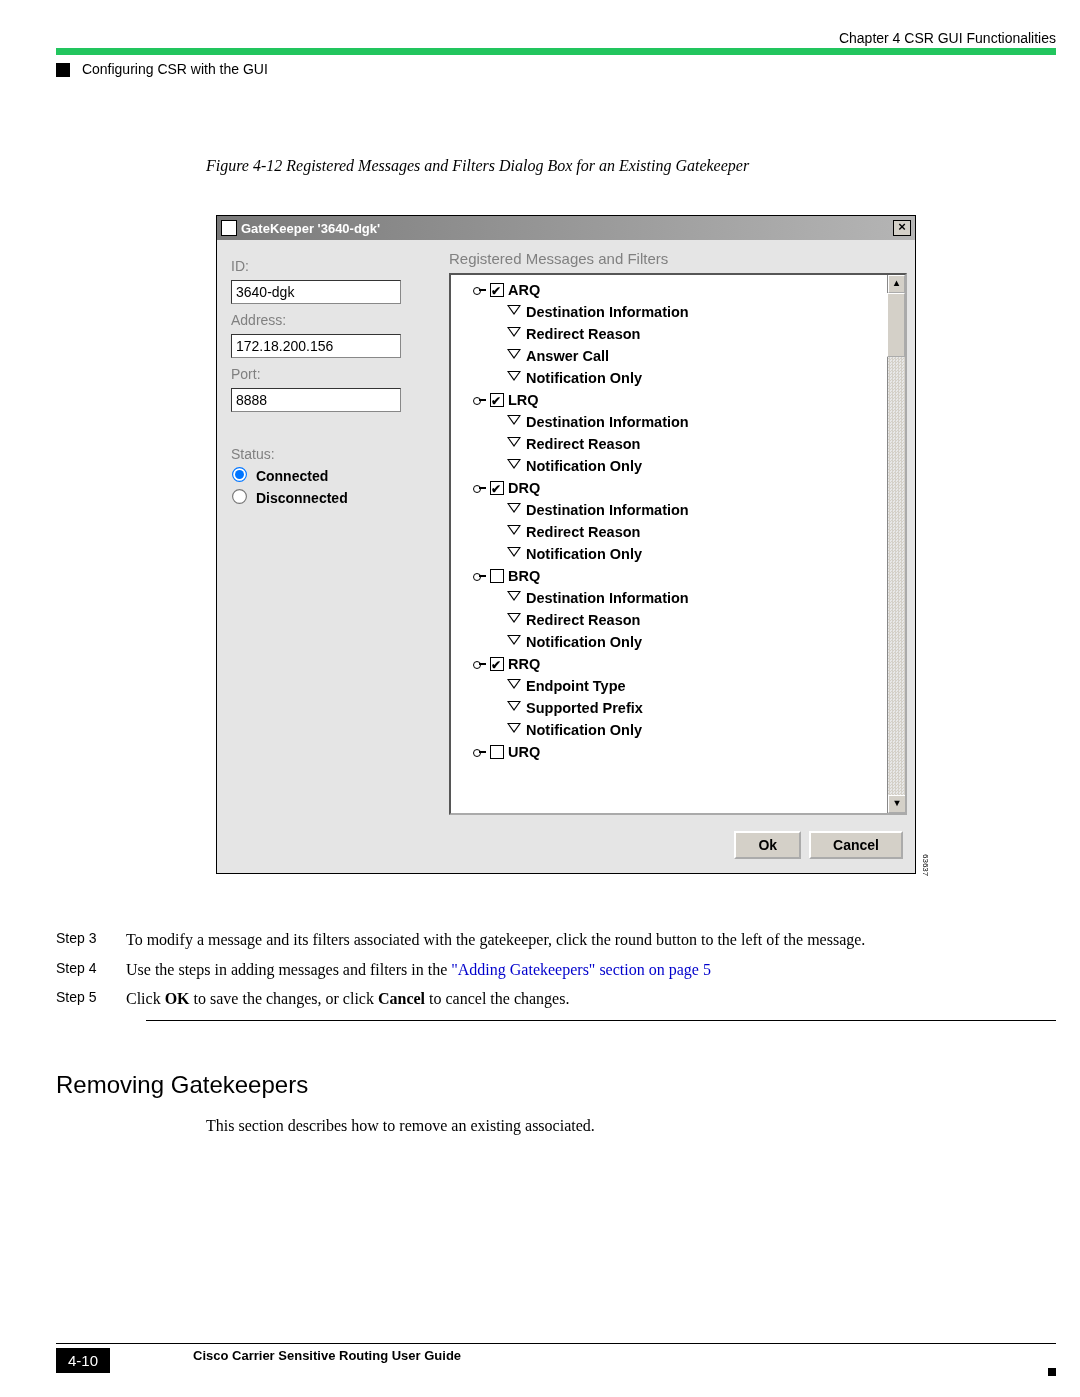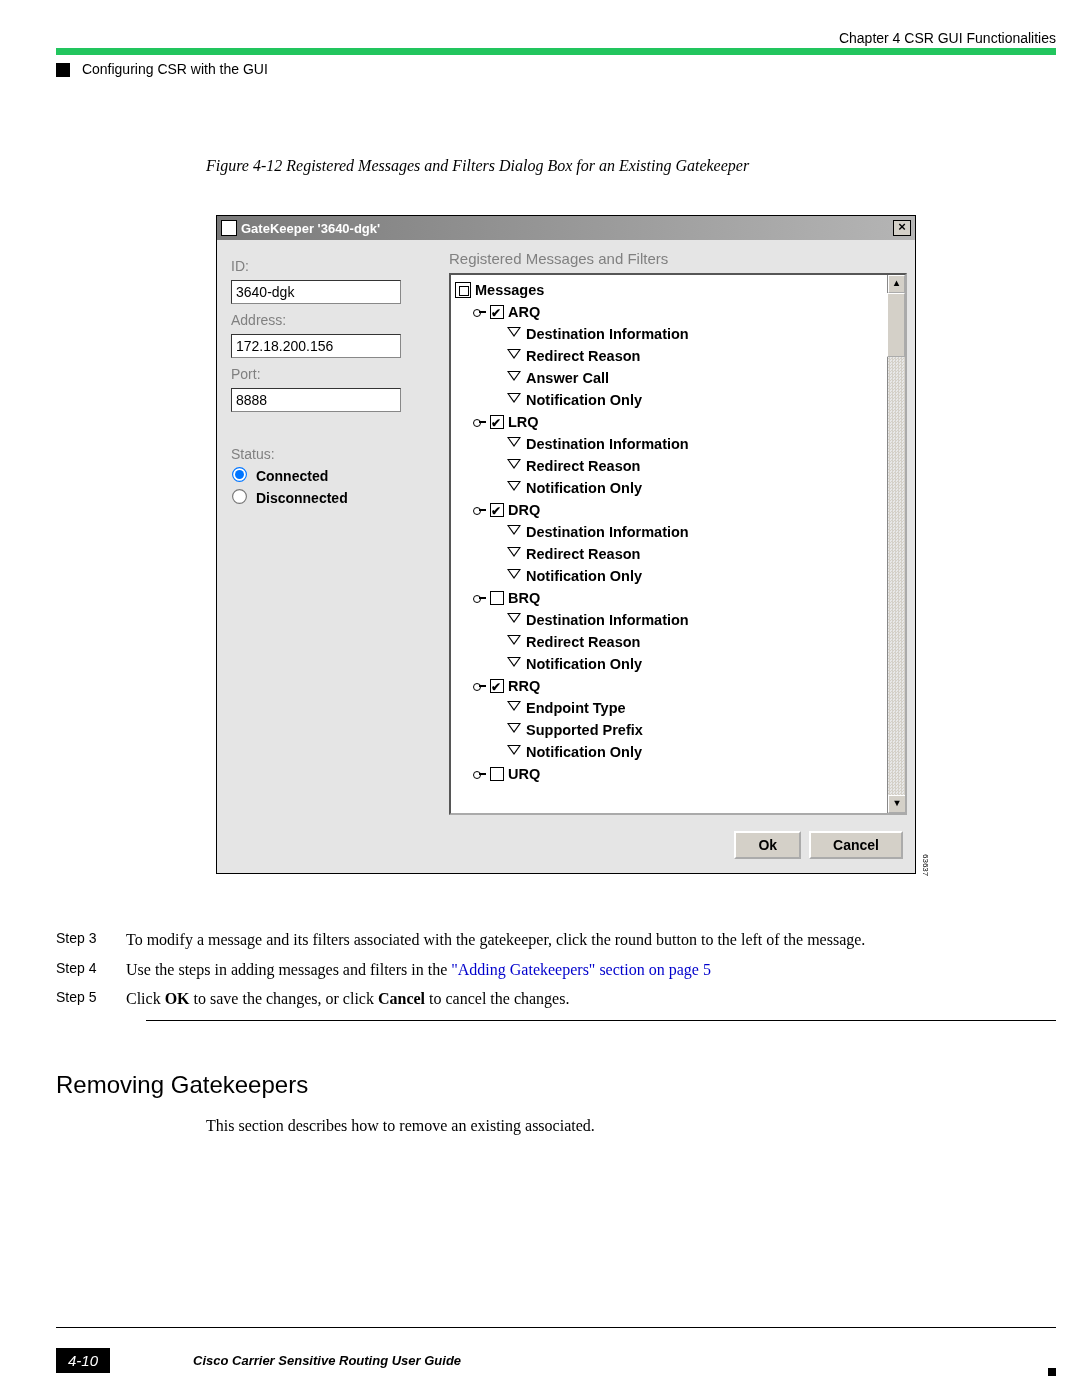--- a/index.html
+++ b/index.html
@@ -334,10 +334,6 @@
           <div class="rheading">Registered Messages and Filters</div>
           <div class="tree-box">
             <div class="tree-inner" id="tree-root">
-                <div class="msgroot">
-                  <span class="rooticon"></span> 
-                  <span>Messages</span>
-                </div>
                 <div class="msgnode">
                   <span class="keyicon"></span>
                   <span class="cbox checked"></span>

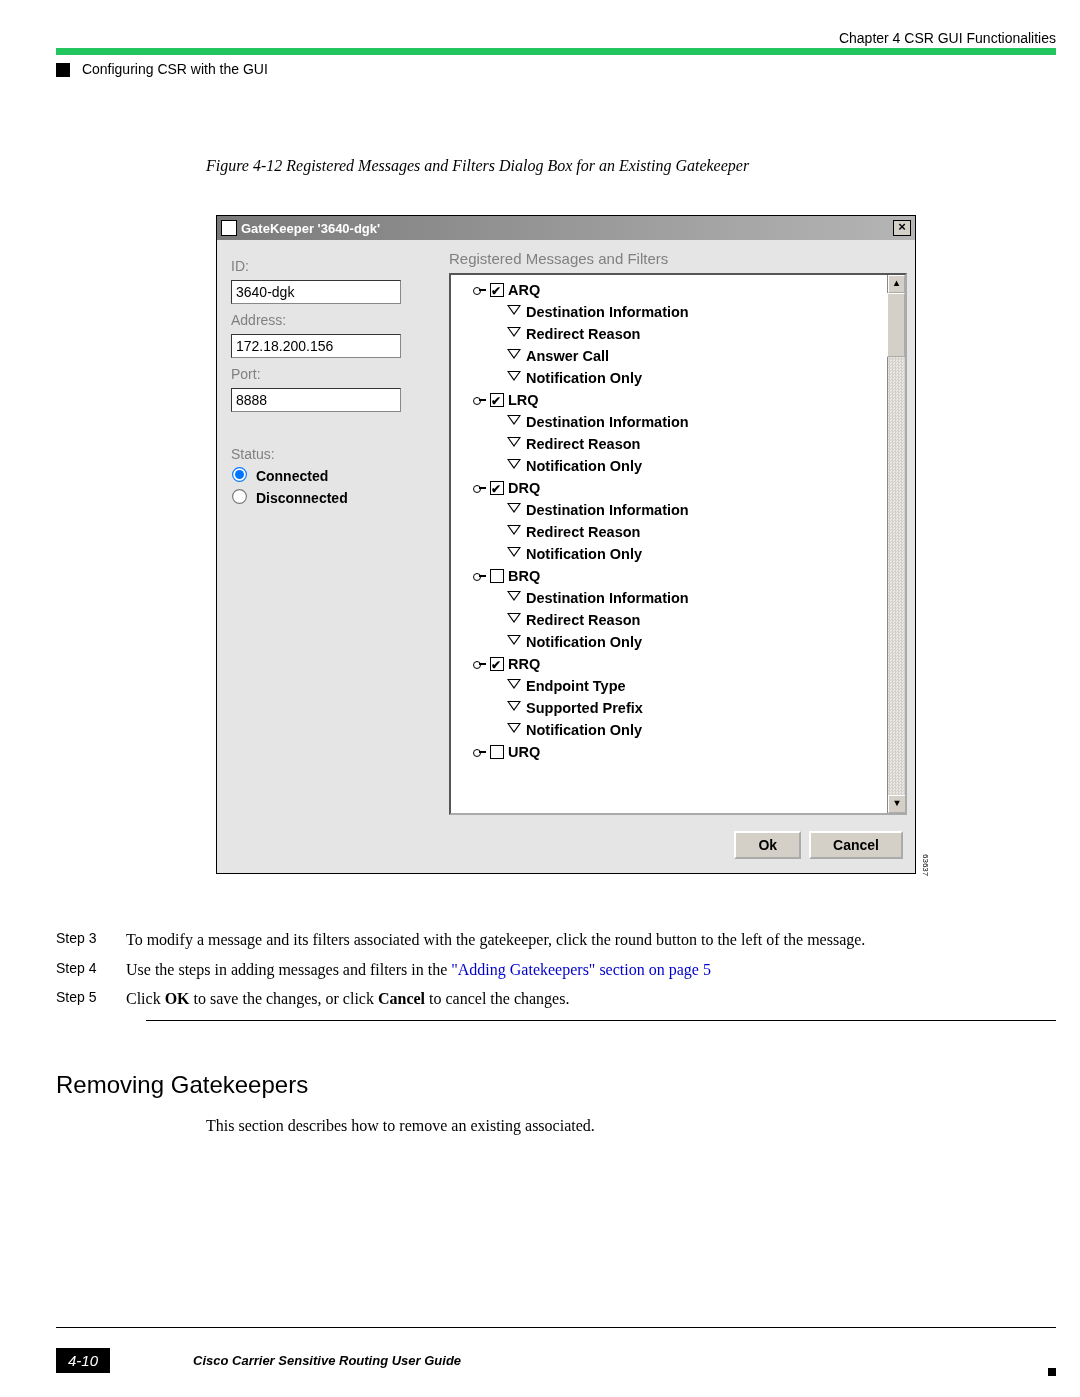--- a/index.html
+++ b/index.html
@@ -261,10 +261,9 @@
     left: 56px;
     width: 1000px;
     border-top: 1px solid #000;
-    padding-top: 20px;
-    display: flex;
-    align-items: center;
-    font-style: italic;
+    padding-top: 4px;
+    display: flex;
+    align-items: flex-start;
   }
   .page-num {
     background: #000;

